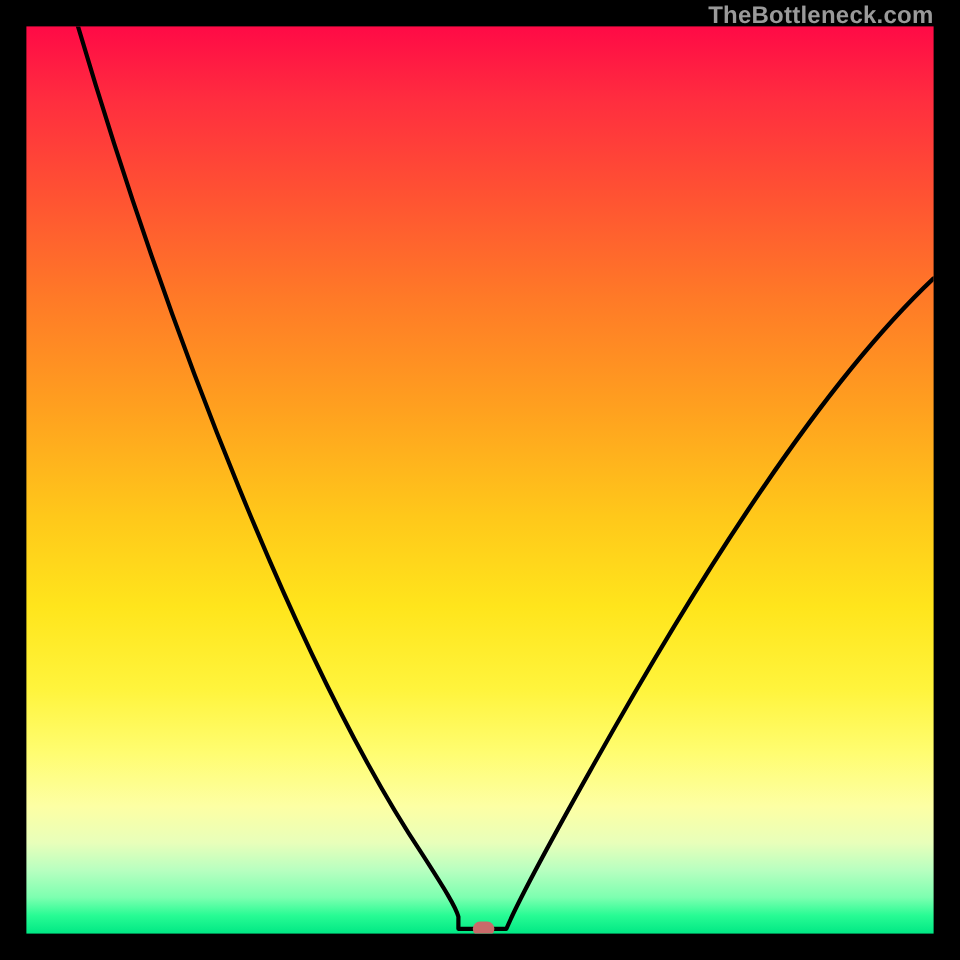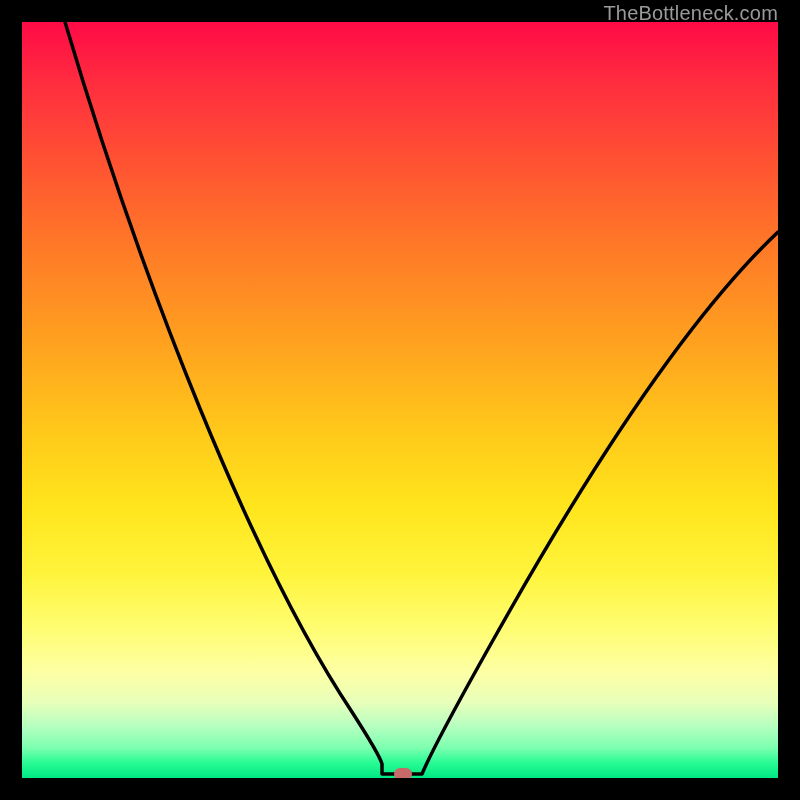--- a/index.html
+++ b/index.html
@@ -53,7 +53,7 @@
     right: 22px;
     color: #9a9a9a;
     font-size: 20px;
-    font-weight: 400;
+    font-weight: 700;
     letter-spacing: 0.2px;
     user-select: none;
   }

